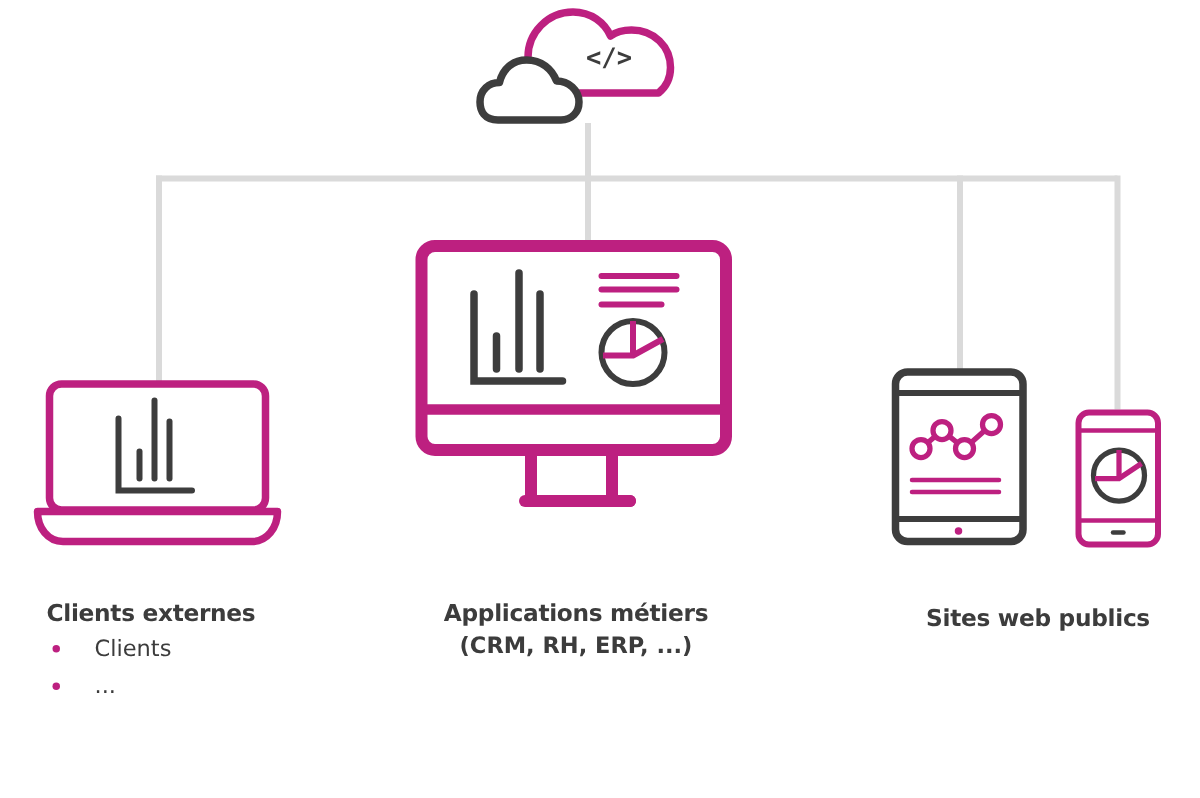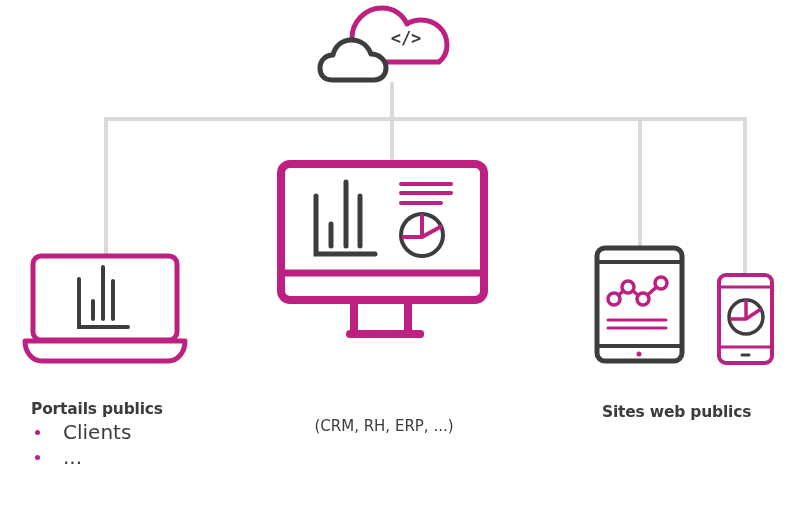--- a/index.html
+++ b/index.html
@@ -95,7 +95,7 @@
 </svg>
 
 <div class="label" style="left:31px;top:400px;">
-  <div class="title">Portails publics</div>
+  <div class="title">Clients externes</div>
   <ul class="bullets">
     <li><span class="dot"></span><span>Clients</span></li>
     <li><span class="dot"></span><span>...</span></li>

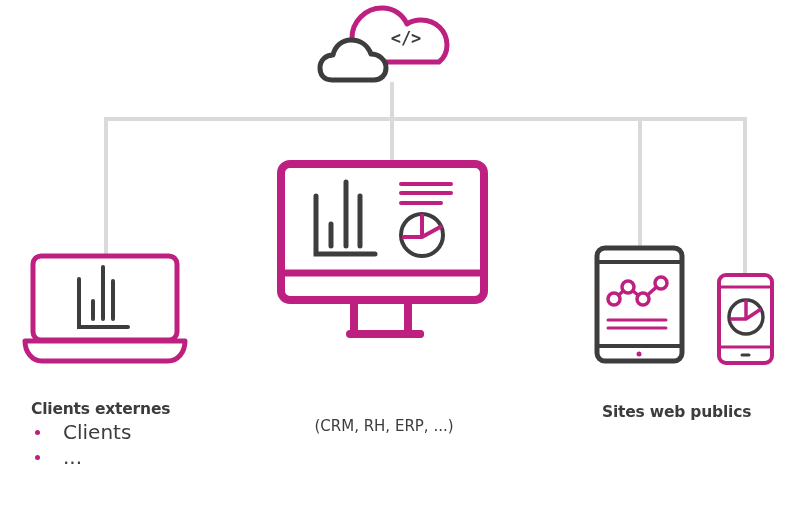--- a/index.html
+++ b/index.html
@@ -103,6 +103,7 @@
 </div>
 
 <div class="label" style="left:270px;top:400px;width:228px;text-align:center;">
+  <div class="title">Applications métiers</div>
   <div class="sub" style="margin-top:17px;">(CRM, RH, ERP, ...)</div>
 </div>
 

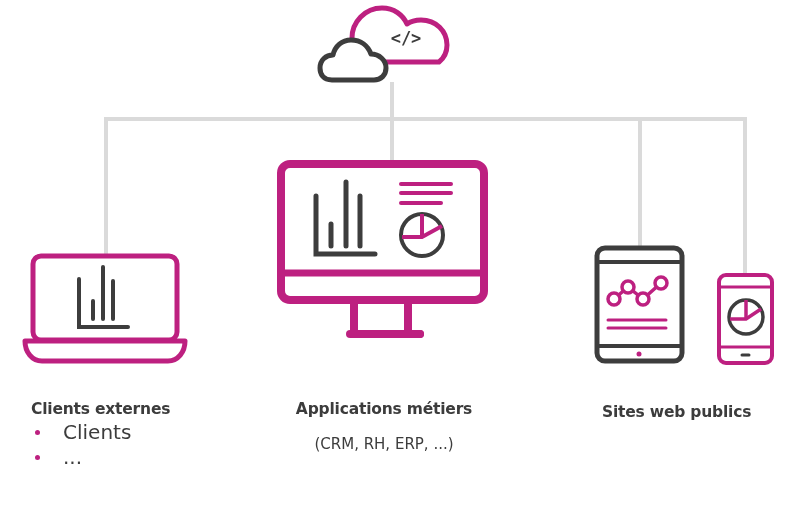--- a/index.html
+++ b/index.html
@@ -107,7 +107,7 @@
   <div class="sub" style="margin-top:17px;">(CRM, RH, ERP, ...)</div>
 </div>
 
-<div class="label" style="left:602px;top:403px;width:180px;">
+<div class="label" style="left:602px;top:403px;width:180px;text-align:center;">
   <div class="title">Sites web publics</div>
 </div>
 

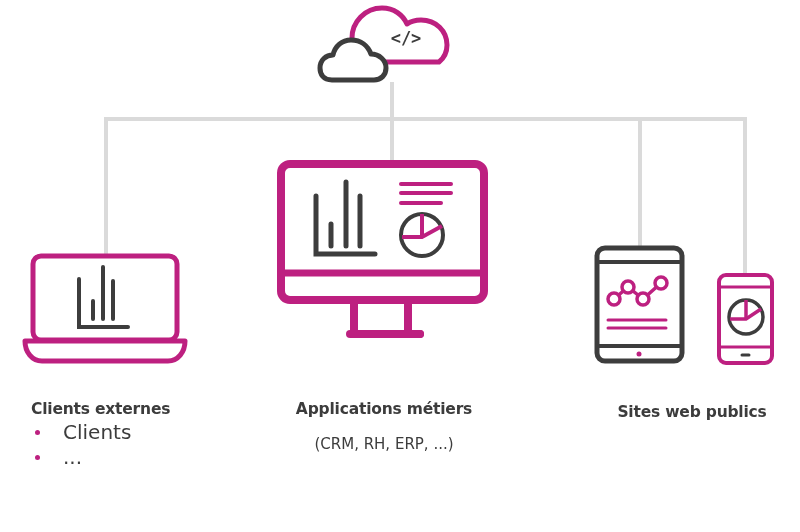--- a/index.html
+++ b/index.html
@@ -9,7 +9,7 @@
   .title{font-weight:bold;font-size:15.5px;letter-spacing:-0.2px;}
   .sub{font-size:15px;}
   ul.bullets{list-style:none;margin:2px 0 0 0;padding:0;}
-  ul.bullets li{position:relative;padding-left:32px;height:24.5px;line-height:24px;font-size:20px;}
+  ul.bullets li{position:relative;padding-left:32px;height:24.5px;line-height:24px;font-size:15px;}
   ul.bullets li .dot{position:absolute;left:4px;top:10px;width:5px;height:5px;border-radius:50%;background:#bd2080;}
 </style>
 </head>

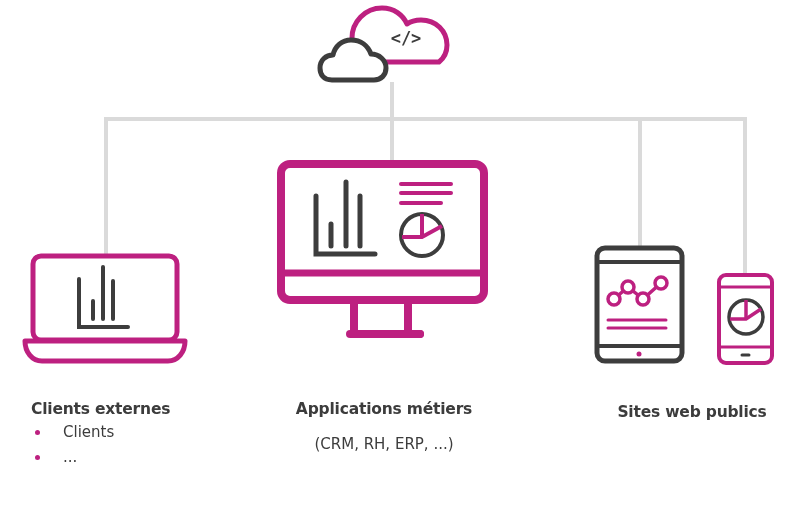--- a/index.html
+++ b/index.html
@@ -104,7 +104,7 @@
 
 <div class="label" style="left:270px;top:400px;width:228px;text-align:center;">
   <div class="title">Applications métiers</div>
-  <div class="sub" style="margin-top:17px;">(CRM, RH, ERP, ...)</div>
+  <div class="sub" style="margin-top:3px;font-weight:bold;">(CRM, RH, ERP, ...)</div>
 </div>
 
 <div class="label" style="left:602px;top:403px;width:180px;text-align:center;">

